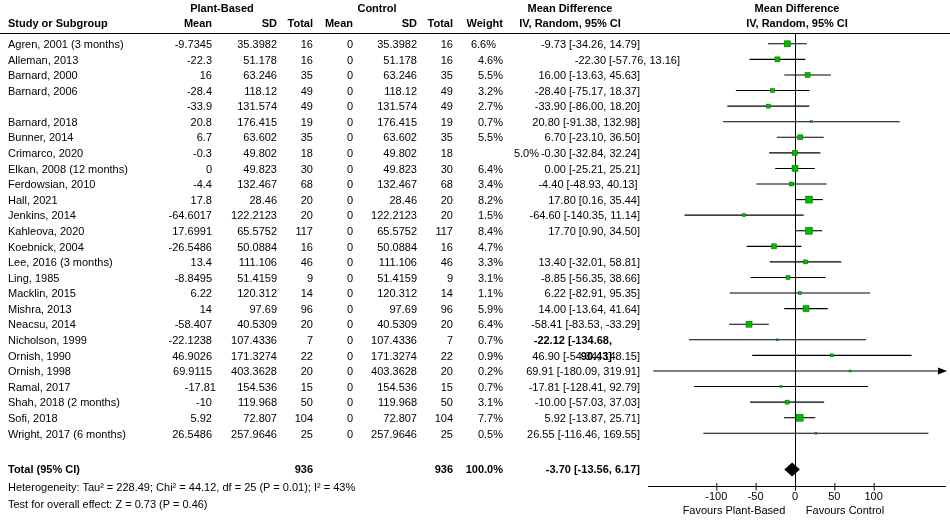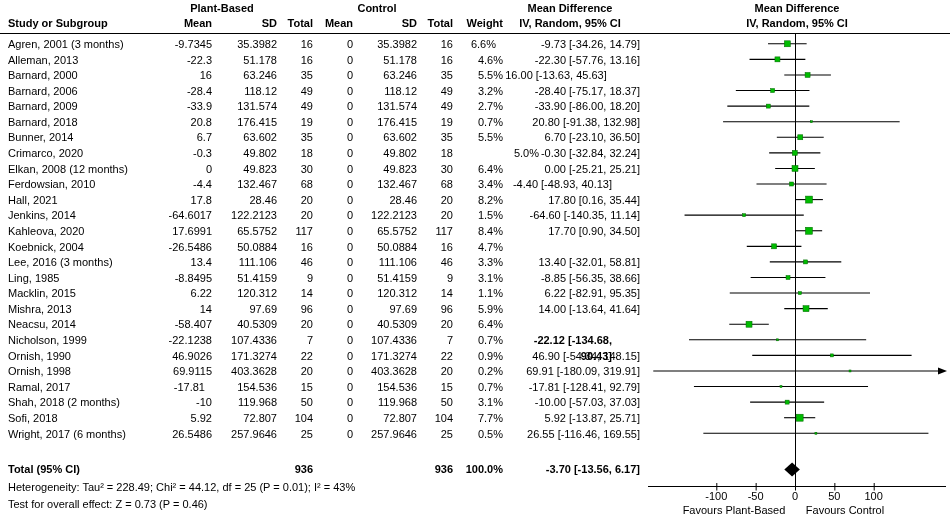--- a/index.html
+++ b/index.html
@@ -62,7 +62,7 @@
         <div class="cell rgt" style="left: 355px; width: 62px;">51.178</div>
         <div class="cell rgt" style="left: 419px; width: 34px;">16</div>
         <div class="cell rgt" style="left: 453px; width: 50px;">4.6%</div>
-        <div class="cell rgt" style="left: 500px; width: 140px;">-22.30 [-57.76, 13.16]</div>
+        <div class="cell rgt" style="left: 500px; width: 140px; padding-left: 40px;">-22.30 [-57.76, 13.16]</div>
       </div>
       <div class="row" style="top: 67.16px;">
         <div class="cell" style="left: 8px; width: 196px;">Barnard, 2000</div>

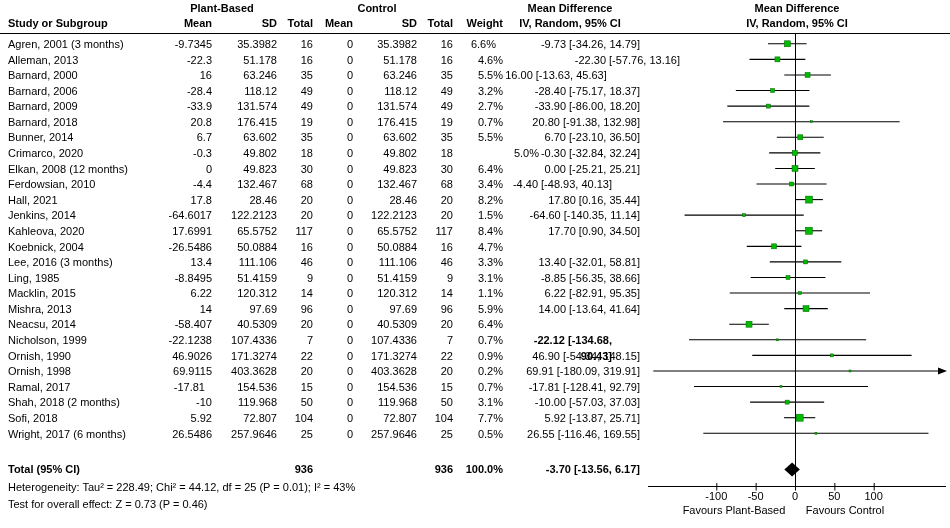--- a/index.html
+++ b/index.html
@@ -73,7 +73,7 @@
         <div class="cell rgt" style="left: 355px; width: 62px;">63.246</div>
         <div class="cell rgt" style="left: 419px; width: 34px;">35</div>
         <div class="cell rgt" style="left: 453px; width: 50px;">5.5%</div>
-        <div class="cell rgt" style="left: 500px; width: 112px; text-align: center;">16.00 [-13.63, 45.63]</div>
+        <div class="cell rgt" style="left: 500px; width: 140px;">16.00 [-13.63, 45.63]</div>
       </div>
       <div class="row" style="top: 82.74px;">
         <div class="cell" style="left: 8px; width: 196px;">Barnard, 2006</div>

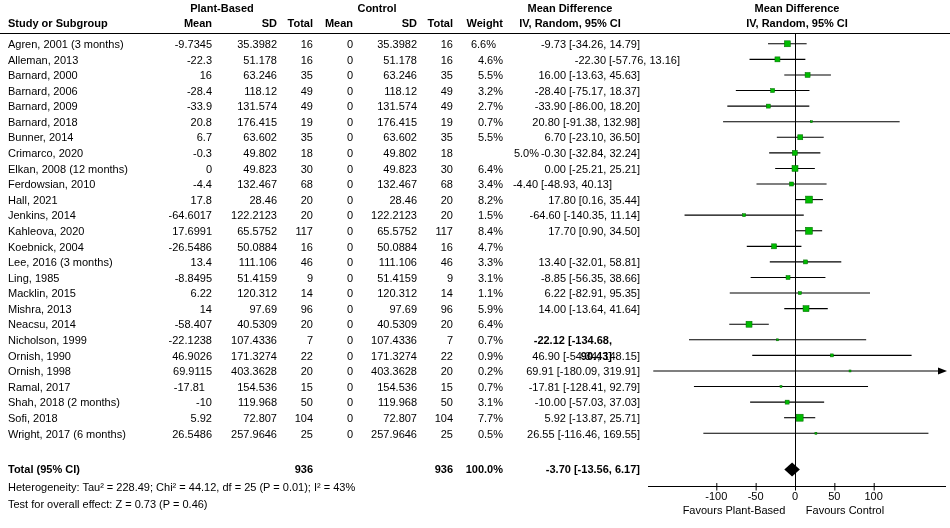--- a/index.html
+++ b/index.html
@@ -87,7 +87,6 @@
         <div class="cell rgt" style="left: 500px; width: 140px;">-28.40 [-75.17, 18.37]</div>
       </div>
       <div class="row" style="top: 98.32px;">
-        <div class="cell" style="left: 8px; width: 196px;">Barnard, 2009</div>
         <div class="cell rgt" style="left: 138px; width: 74px;">-33.9</div>
         <div class="cell rgt" style="left: 214px; width: 63px;">131.574</div>
         <div class="cell rgt" style="left: 279px; width: 34px;">49</div>

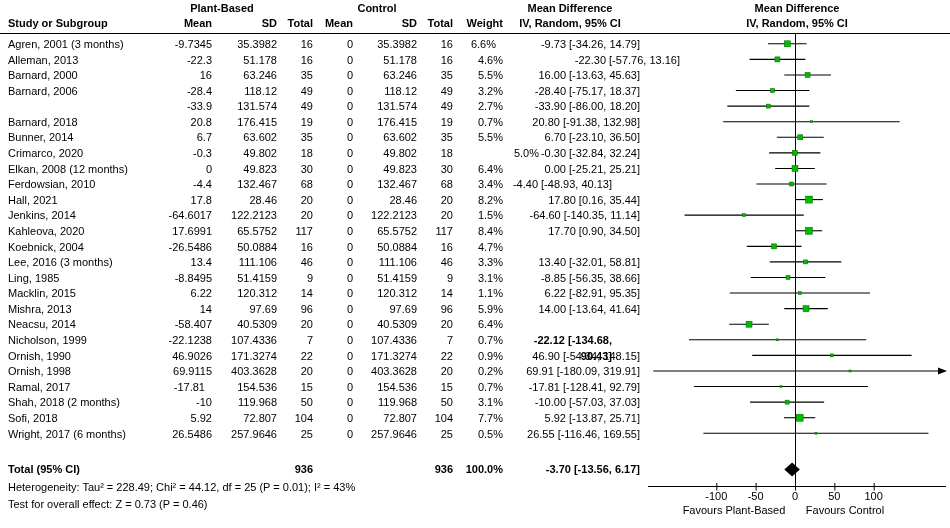--- a/index.html
+++ b/index.html
@@ -149,7 +149,7 @@
         <div class="cell rgt" style="left: 355px; width: 62px;">132.467</div>
         <div class="cell rgt" style="left: 419px; width: 34px;">68</div>
         <div class="cell rgt" style="left: 453px; width: 50px;">3.4%</div>
-        <div class="cell rgt" style="left: 484px; width: 128px;">-4.40 [-48.93, 40.13]</div>
+        <div class="cell rgt" style="left: 524px; width: 128px; text-align: center;">-4.40 [-48.93, 40.13]</div>
       </div>
       <div class="row" style="top: 191.8px;">
         <div class="cell" style="left: 8px; width: 196px;">Hall, 2021</div>

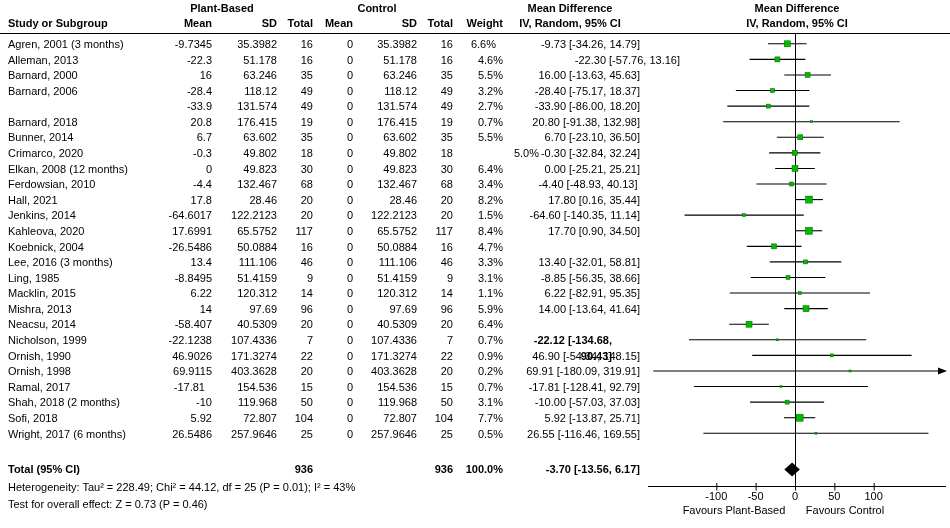--- a/index.html
+++ b/index.html
@@ -247,6 +247,7 @@
         <div class="cell rgt" style="left: 355px; width: 62px;">40.5309</div>
         <div class="cell rgt" style="left: 419px; width: 34px;">20</div>
         <div class="cell rgt" style="left: 453px; width: 50px;">6.4%</div>
+        <div class="cell rgt" style="left: 500px; width: 140px;">-58.41 [-83.53, -33.29]</div>
       </div>
       <div class="row" style="top: 332.02px;">
         <div class="cell" style="left: 8px; width: 196px;">Nicholson, 1999</div>

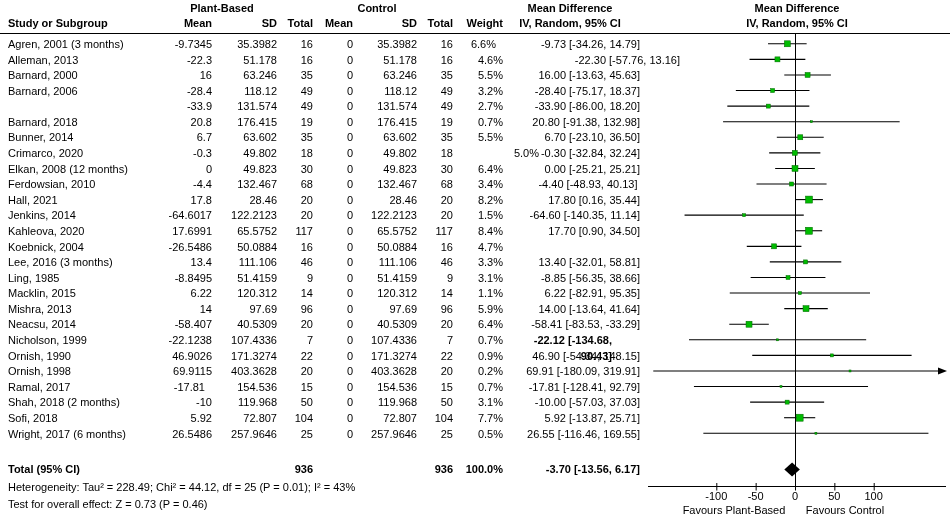--- a/index.html
+++ b/index.html
@@ -284,7 +284,7 @@
       </div>
       <div class="row" style="top: 378.76px;">
         <div class="cell" style="left: 8px; width: 196px;">Ramal, 2017</div>
-        <div class="cell rgt" style="left: 131px; width: 74px;">-17.81</div>
+        <div class="cell rgt" style="left: 142px; width: 74px;">-17.81</div>
         <div class="cell rgt" style="left: 214px; width: 63px;">154.536</div>
         <div class="cell rgt" style="left: 279px; width: 34px;">15</div>
         <div class="cell rgt" style="left: 315px; width: 38px;">0</div>

